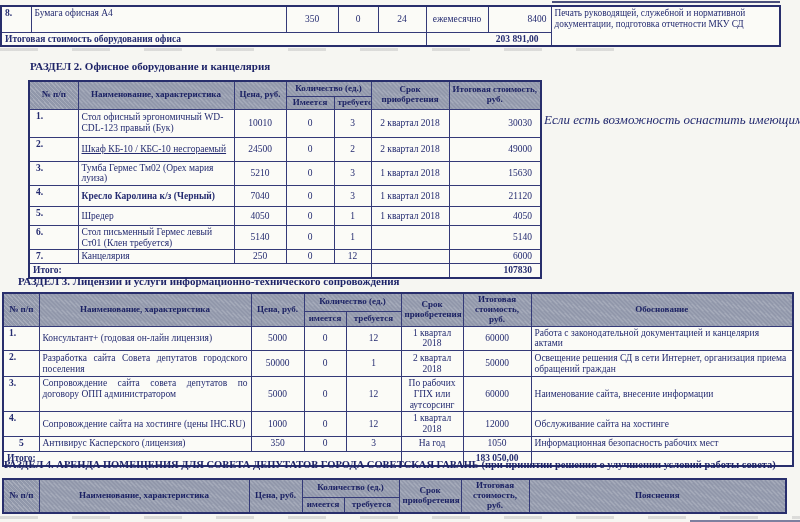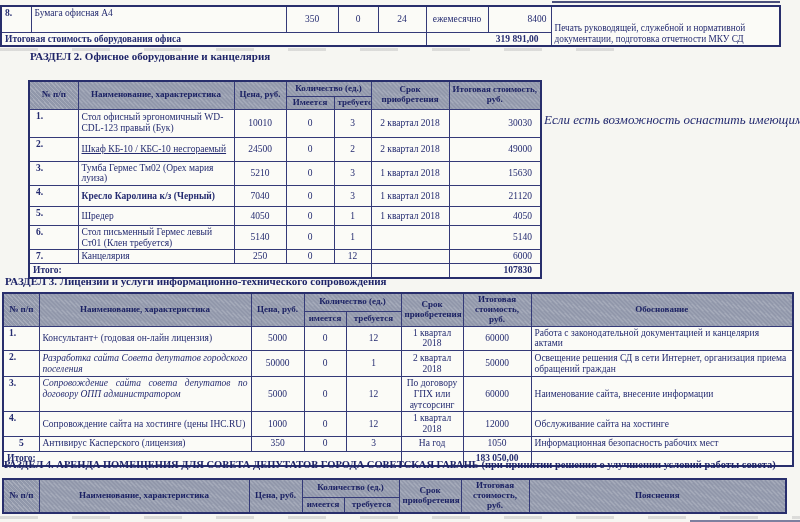--- a/index.html
+++ b/index.html
@@ -48,7 +48,7 @@
     color:#1e2468;
     white-space:nowrap;
   }
-  .note-txt { font-size:9.3px; vertical-align:top; padding-top:16px; }
+  .note-txt { font-size:9.3px; vertical-align:top; padding-top:1px; }
   .side-note {
     position:absolute;
     font-size:13px;

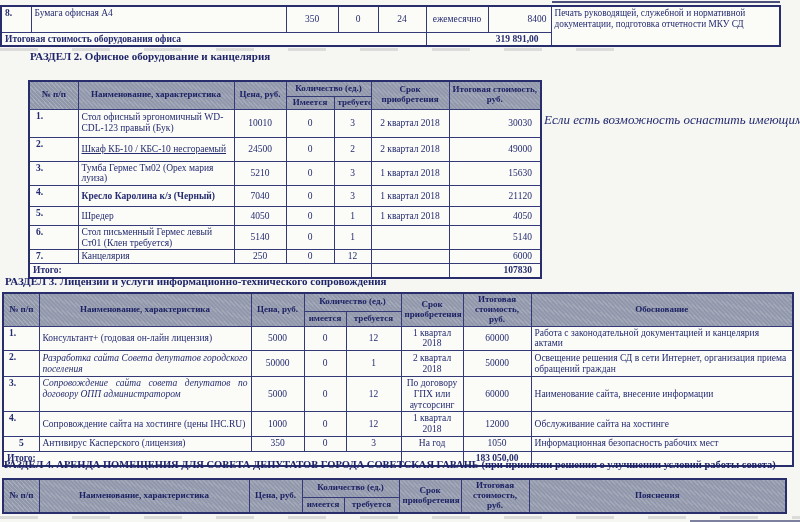--- a/index.html
+++ b/index.html
@@ -91,7 +91,7 @@
   </tr>
   <tr style="height:13px;">
     <td class="b" colspan="5">Итоговая стоимость оборудования офиса</td>
-    <td class="b r" colspan="2" style="padding-right:12px;">319 891,00</td>
+    <td class="b r" colspan="2" style="padding-right:12px;">203 891,00</td>
   </tr>
 </tbody>
   </table>

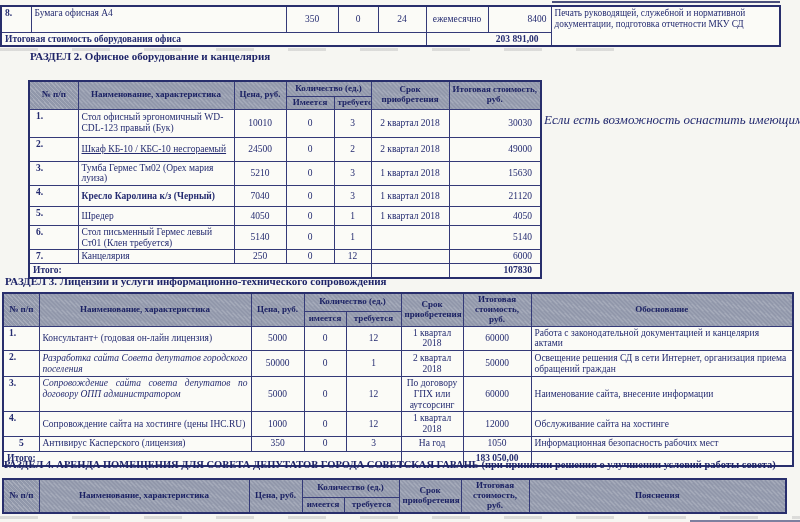--- a/index.html
+++ b/index.html
@@ -98,7 +98,7 @@
 
 <div class="smudge" style="top:48px; left:0; width:620px; height:3px;"></div>
 
-<div class="title" style="top:50px; left:30px;">РАЗДЕЛ 2.  Офисное оборудование и канцелярия</div>
+<div class="title" style="top:60px; left:30px;">РАЗДЕЛ 2.  Офисное оборудование и канцелярия</div>
 
 <table class="doc" style="top:80px; left:28px; width:512px;">
   <colgroup>

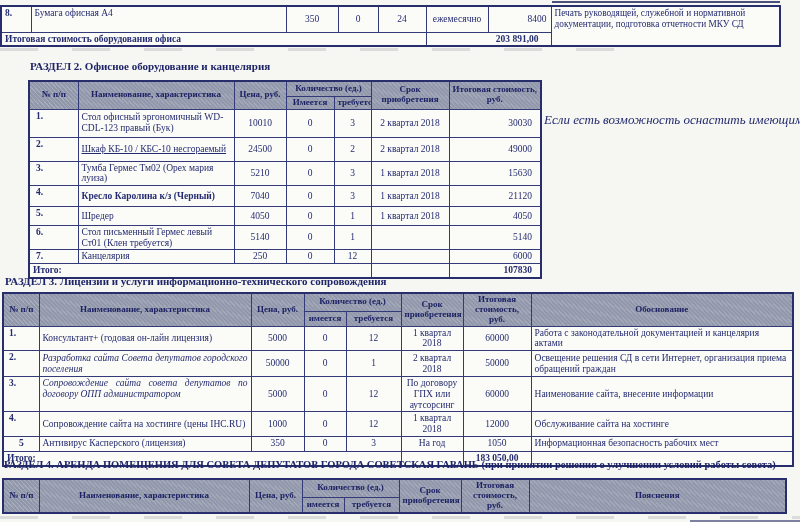--- a/index.html
+++ b/index.html
@@ -197,7 +197,7 @@
 
 <div class="side-note" style="top:112px; left:544px;">Если есть возможность оснастить имеющимися, надо вычерки</div>
 
-<div class="title" style="top:275px; left:5px;">РАЗДЕЛ 3. Лицензии и услуги информационно-технического сопровождения</div>
+<div class="title" style="top:275px; left:18px;">РАЗДЕЛ 3. Лицензии и услуги информационно-технического сопровождения</div>
 
 <table class="doc" style="top:292px; left:2px; width:790px;">
   <colgroup>

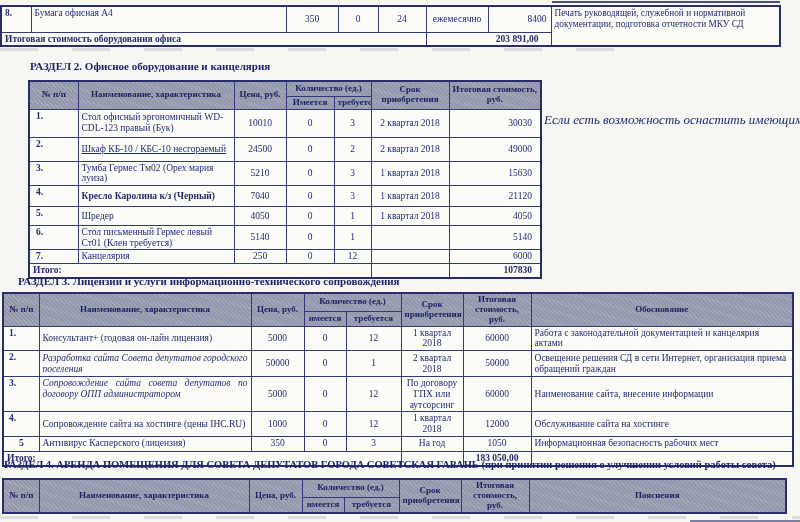--- a/index.html
+++ b/index.html
@@ -40,7 +40,7 @@
   .r { text-align:right; padding-right:8px; }
   .b { font-weight:bold; }
   .u { text-decoration:underline; }
-  .jst { text-align:justify;font-style:italic; }
+  .jst { text-align:justify; }
   .title {
     position:absolute;
     font-weight:bold;

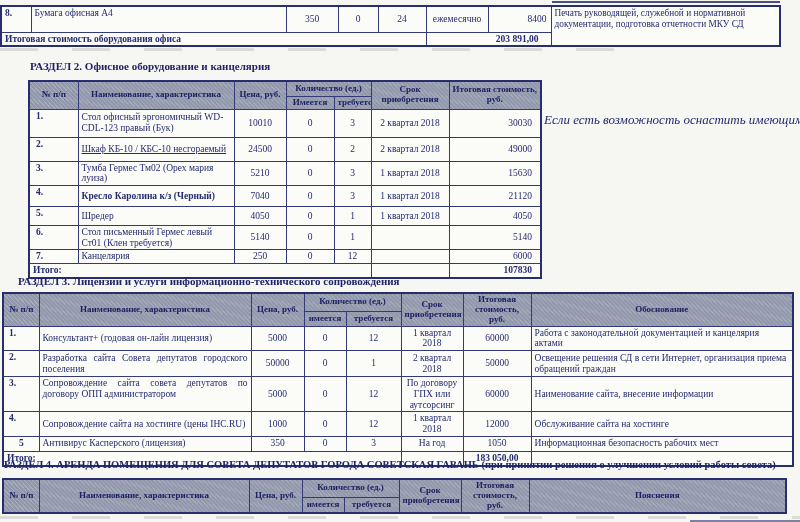--- a/index.html
+++ b/index.html
@@ -251,7 +251,7 @@
     <td class="c">5000</td>
     <td class="c">0</td>
     <td class="c">12</td>
-    <td class="c">По договору ГПХ или аутсорсинг</td>
+    <td class="c">По рабочих ГПХ или аутсорсинг</td>
     <td class="c">60000</td>
     <td>Наименование сайта, внесение информации</td>
   </tr>

